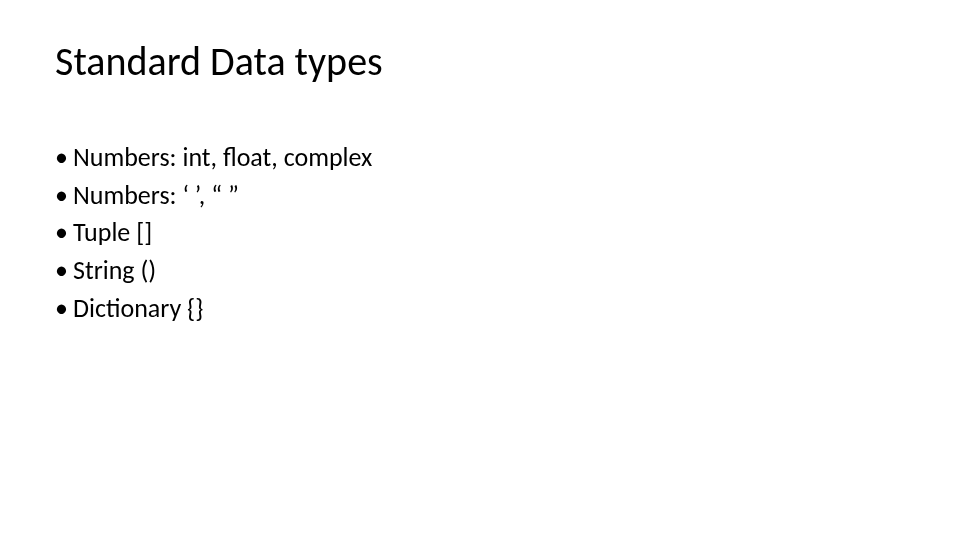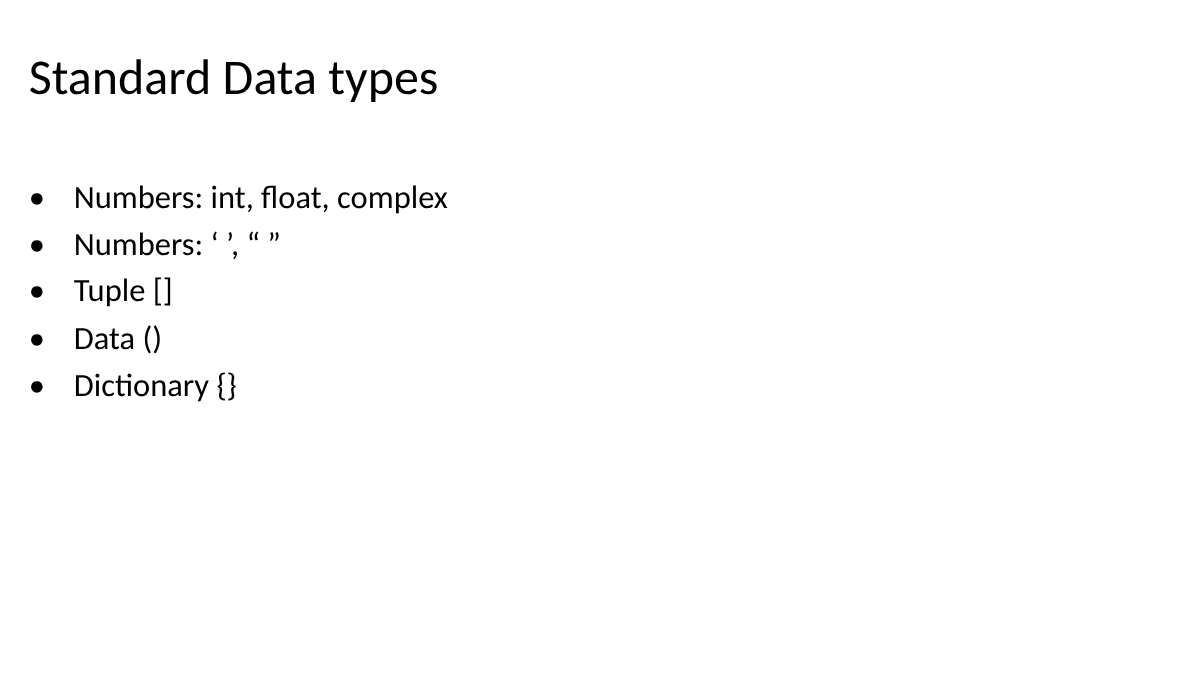--- a/index.html
+++ b/index.html
@@ -17,7 +17,7 @@
     width: 892px;
     height: 540px;
     box-sizing: border-box;
-    padding: 40px 55px 0 23px;
+    padding: 40px 55px 0 55px;
   }
   .title {
     font-family: "Calibri Light", "Calibri", "Segoe UI Light", "Segoe UI", Arial, sans-serif;

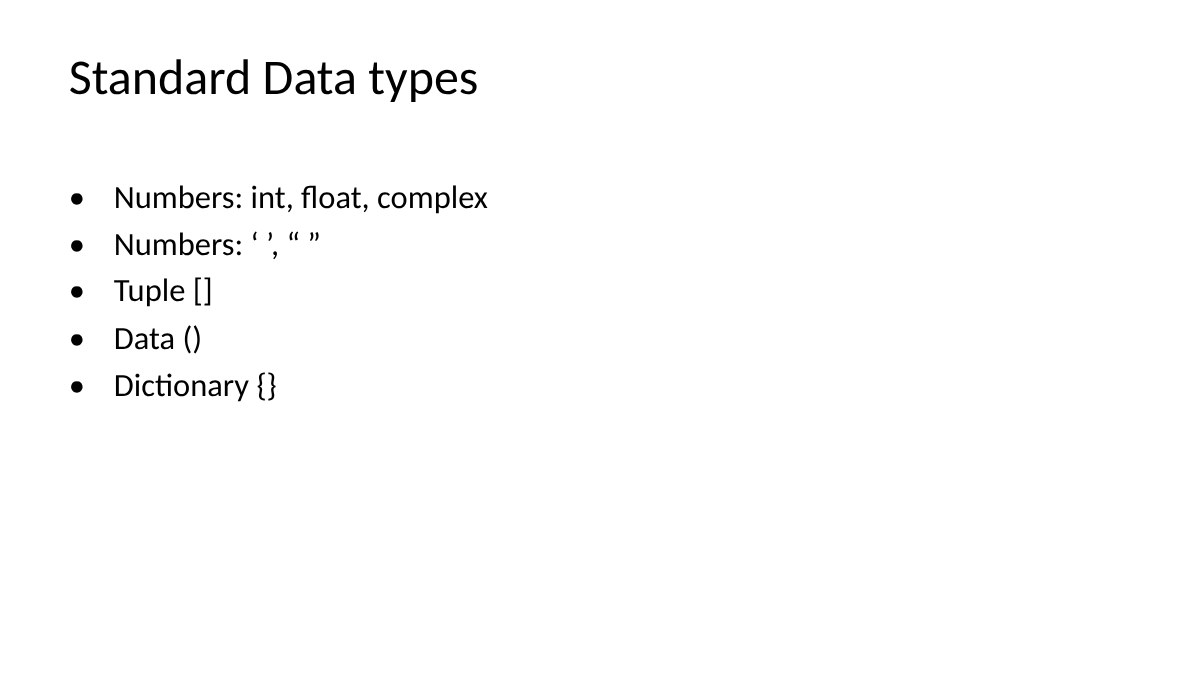--- a/index.html
+++ b/index.html
@@ -45,7 +45,6 @@
   }
   .bullet-text {
     flex: 1 1 auto;
-    margin-left: 18px;
   }
 </style>
 </head>

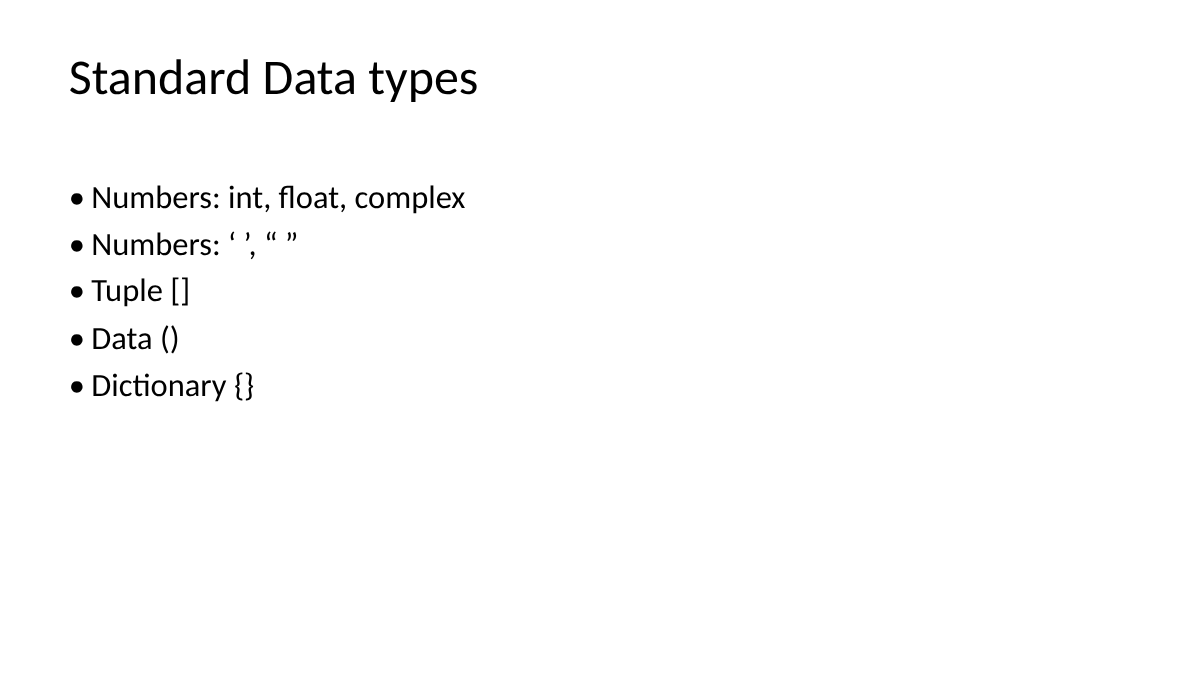--- a/index.html
+++ b/index.html
@@ -73,7 +73,7 @@
 
     <div class="bullet-row">
       <span class="bullet-dot">•</span>
-      <span class="bullet-text">Data ()</span>
+      <span class="bullet-text">String ()</span>
     </div>
 
     <div class="bullet-row">

